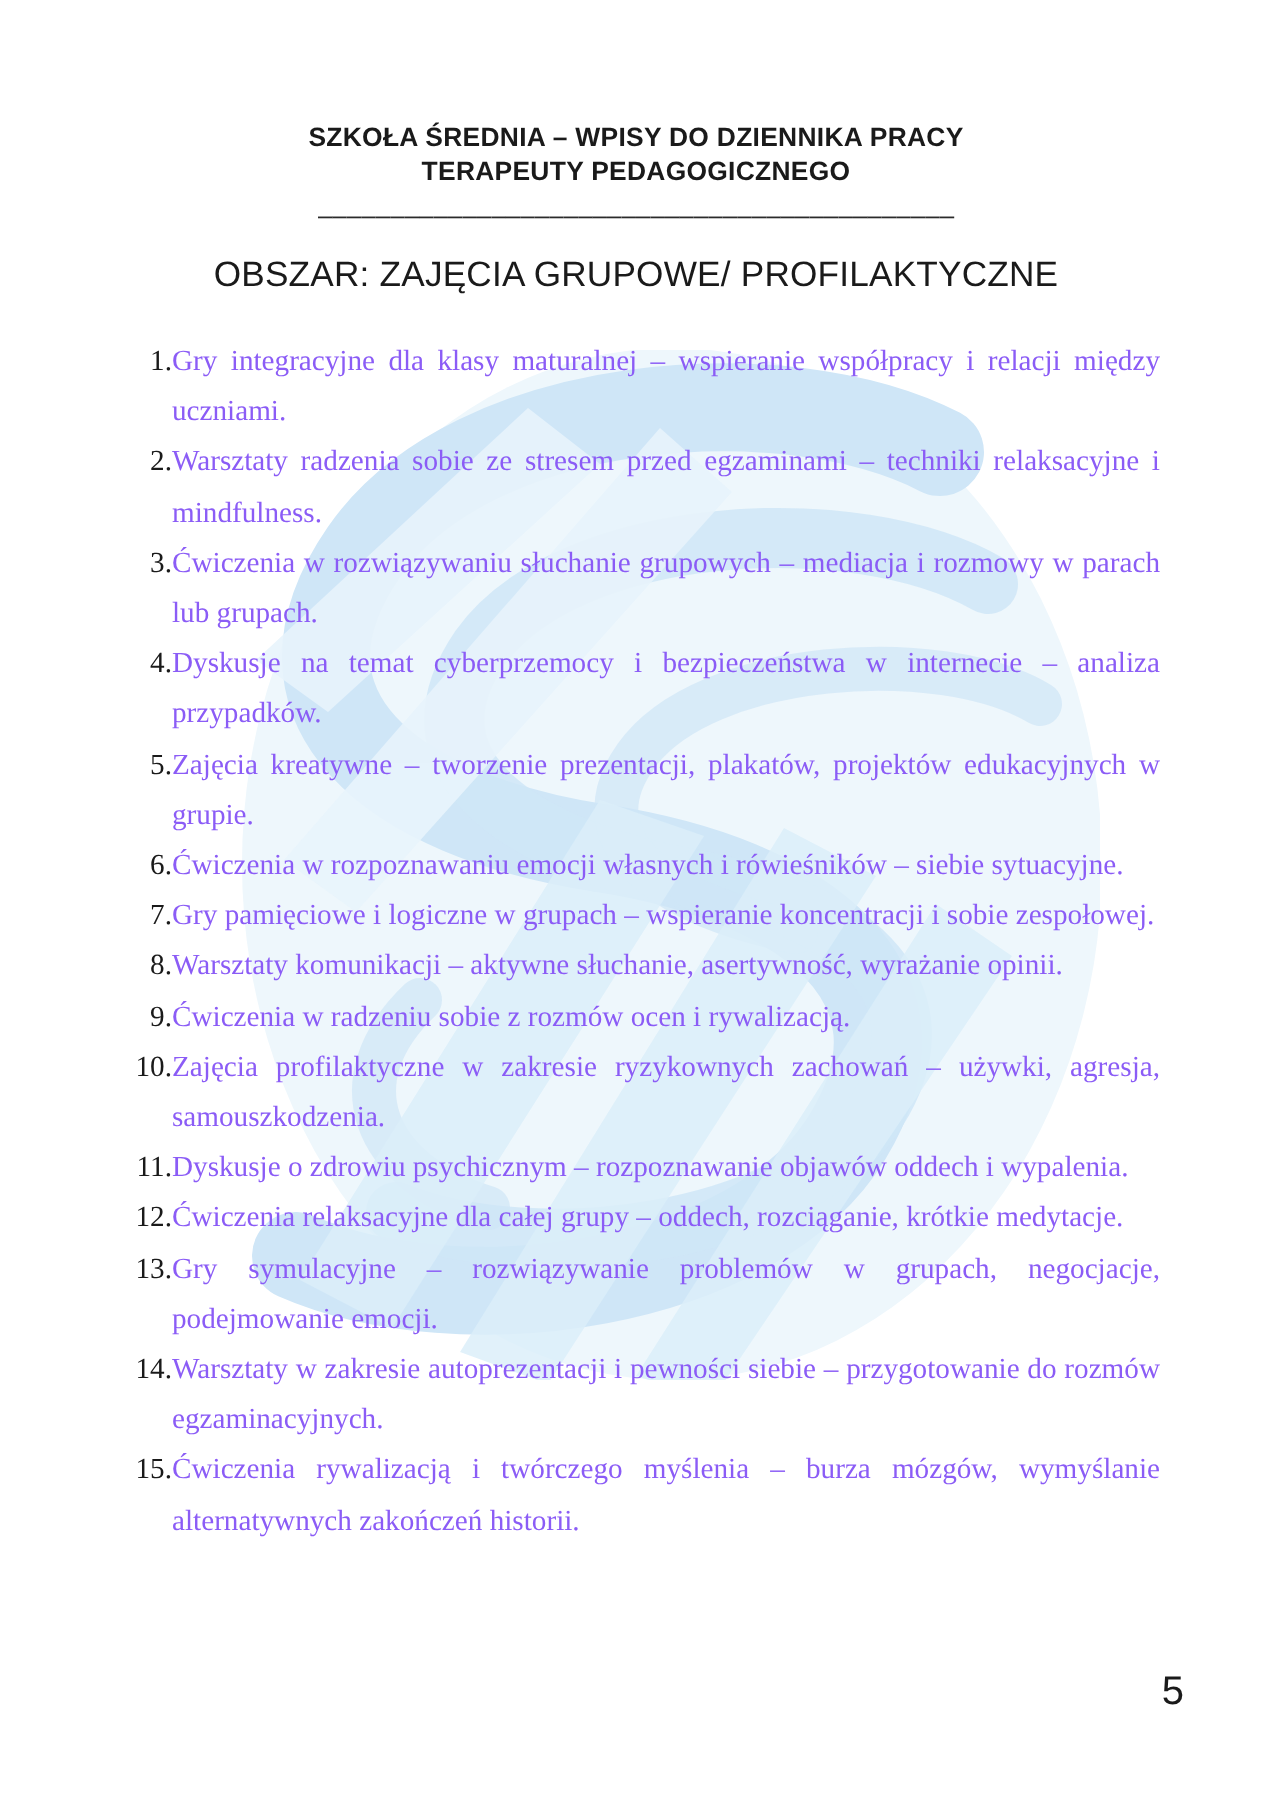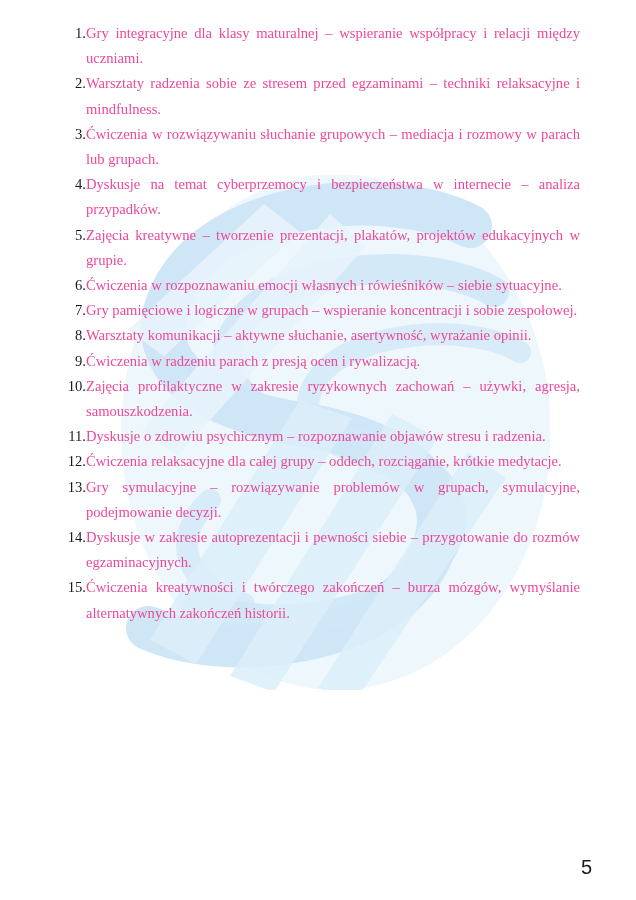--- a/index.html
+++ b/index.html
@@ -144,6 +144,12 @@
 
 <div id="page">
 
+  <div id="header">
+    <div class="doc-title">SZKOŁA ŚREDNIA – WPISY DO DZIENNIKA PRACY</div>
+    <div class="doc-title">TERAPEUTY PEDAGOGICZNEGO</div>
+    <div class="divider">––––––––––––––––––––––––––––––––––––––––––––</div>
+    <div class="section-heading">OBSZAR: ZAJĘCIA GRUPOWE/ PROFILAKTYCZNE</div>
+  </div>
 
   <ol id="list">
     <li><span>Gry integracyjne dla klasy maturalnej – wspieranie współpracy i relacji między uczniami.</span></li>

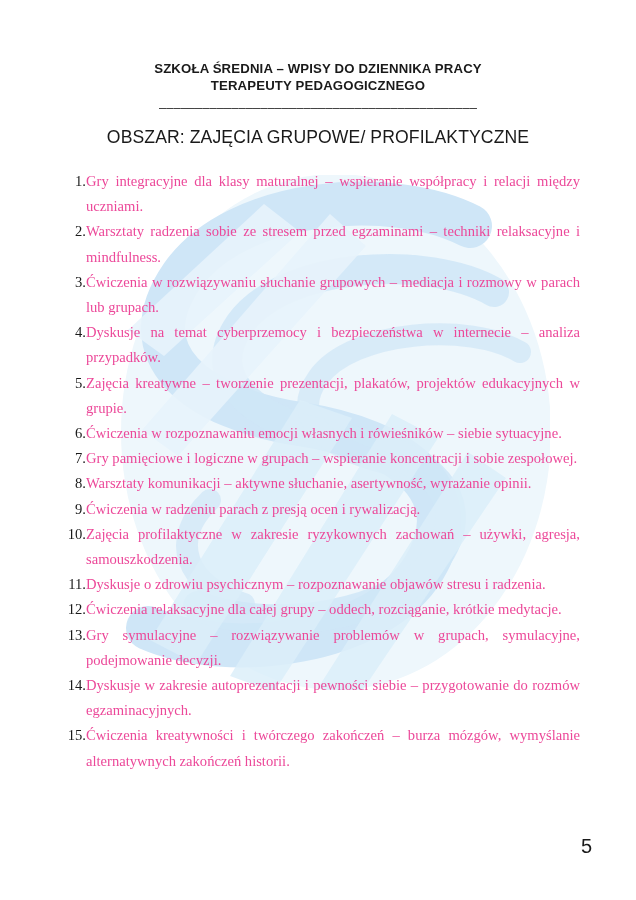--- a/index.html
+++ b/index.html
@@ -78,7 +78,7 @@
     counter-increment: li;
     font-size: 14.6px;
     line-height: 25.2px;
-    color: #ec4899;
+    color: #8b5cf6;
     text-align: justify;
     text-justify: inter-word;
     padding-left: 16px;

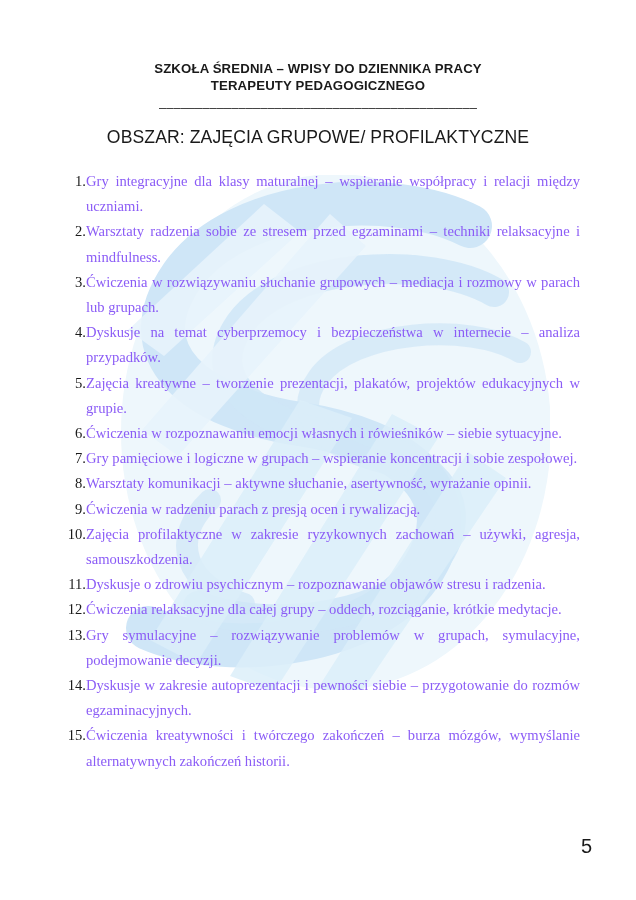--- a/index.html
+++ b/index.html
@@ -160,7 +160,7 @@
     <li><span>Ćwiczenia w rozpoznawaniu emocji własnych i rówieśników – siebie sytuacyjne.</span></li>
     <li><span>Gry pamięciowe i logiczne w grupach – wspieranie koncentracji i sobie zespołowej.</span></li>
     <li><span>Warsztaty komunikacji – aktywne słuchanie, asertywność, wyrażanie opinii.</span></li>
-    <li><span>Ćwiczenia w radzeniu parach z presją ocen i rywalizacją.</span></li>
+    <li><span>Ćwiczenia w radzeniu sobie z rozmów ocen i rywalizacją.</span></li>
     <li><span>Zajęcia profilaktyczne w zakresie ryzykownych zachowań – używki, agresja, samouszkodzenia.</span></li>
     <li><span>Dyskusje o zdrowiu psychicznym – rozpoznawanie objawów stresu i radzenia.</span></li>
     <li><span>Ćwiczenia relaksacyjne dla całej grupy – oddech, rozciąganie, krótkie medytacje.</span></li>

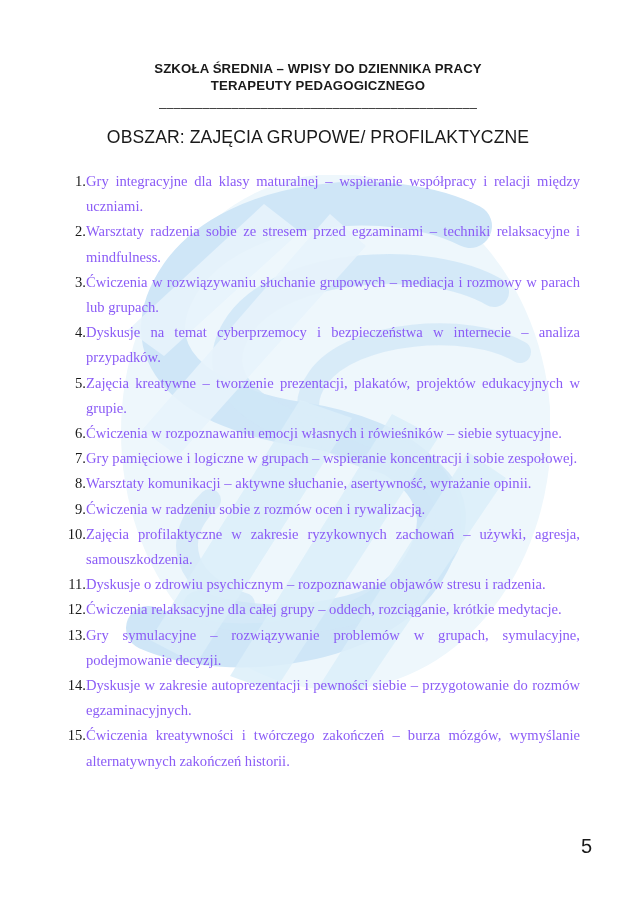--- a/index.html
+++ b/index.html
@@ -162,7 +162,7 @@
     <li><span>Warsztaty komunikacji – aktywne słuchanie, asertywność, wyrażanie opinii.</span></li>
     <li><span>Ćwiczenia w radzeniu sobie z rozmów ocen i rywalizacją.</span></li>
     <li><span>Zajęcia profilaktyczne w zakresie ryzykownych zachowań – używki, agresja, samouszkodzenia.</span></li>
-    <li><span>Dyskusje o zdrowiu psychicznym – rozpoznawanie objawów stresu i radzenia.</span></li>
+    <li><span>Dyskusje o zdrowiu psychicznym – rozpoznawanie objawów oddech i wypalenia.</span></li>
     <li><span>Ćwiczenia relaksacyjne dla całej grupy – oddech, rozciąganie, krótkie medytacje.</span></li>
     <li><span>Gry symulacyjne – rozwiązywanie problemów w grupach, symulacyjne, podejmowanie decyzji.</span></li>
     <li><span>Dyskusje w zakresie autoprezentacji i pewności siebie – przygotowanie do rozmów egzaminacyjnych.</span></li>

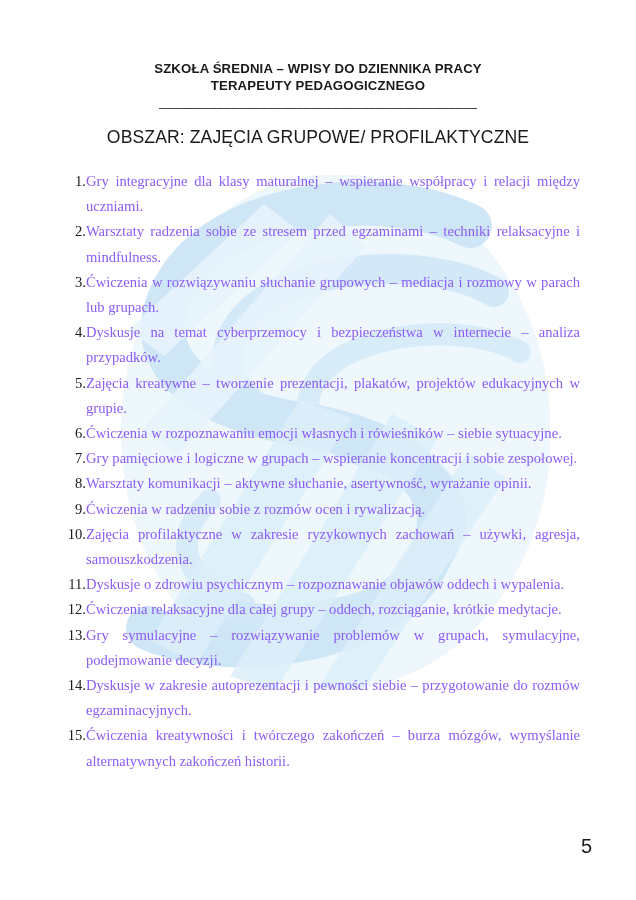--- a/index.html
+++ b/index.html
@@ -164,7 +164,7 @@
     <li><span>Zajęcia profilaktyczne w zakresie ryzykownych zachowań – używki, agresja, samouszkodzenia.</span></li>
     <li><span>Dyskusje o zdrowiu psychicznym – rozpoznawanie objawów oddech i wypalenia.</span></li>
     <li><span>Ćwiczenia relaksacyjne dla całej grupy – oddech, rozciąganie, krótkie medytacje.</span></li>
-    <li><span>Gry symulacyjne – rozwiązywanie problemów w grupach, symulacyjne, podejmowanie decyzji.</span></li>
+    <li><span>Gry symulacyjne – rozwiązywanie problemów w grupach, negocjacje, podejmowanie emocji.</span></li>
     <li><span>Dyskusje w zakresie autoprezentacji i pewności siebie – przygotowanie do rozmów egzaminacyjnych.</span></li>
     <li><span>Ćwiczenia kreatywności i twórczego zakończeń – burza mózgów, wymyślanie alternatywnych zakończeń historii.</span></li>
   </ol>

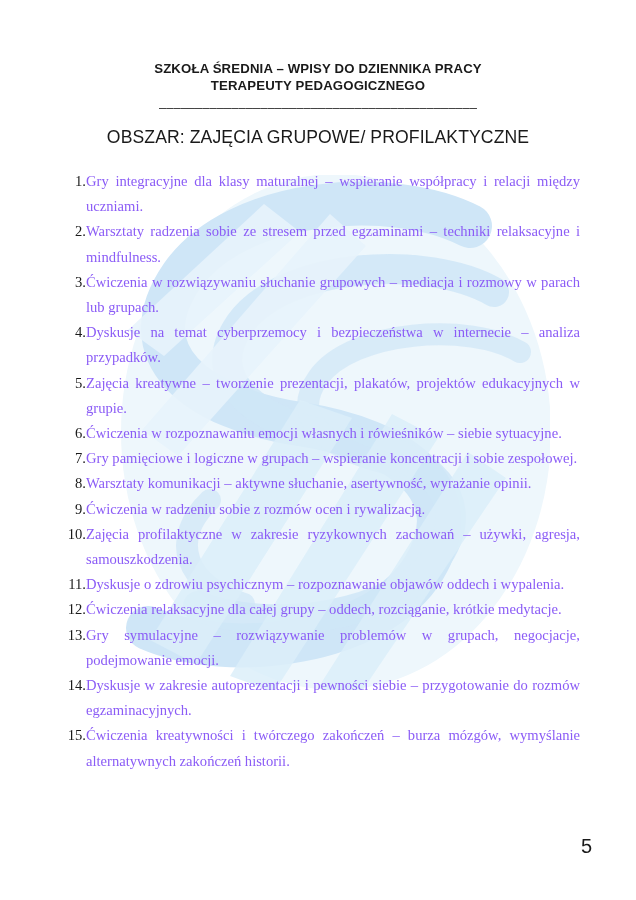--- a/index.html
+++ b/index.html
@@ -165,7 +165,7 @@
     <li><span>Dyskusje o zdrowiu psychicznym – rozpoznawanie objawów oddech i wypalenia.</span></li>
     <li><span>Ćwiczenia relaksacyjne dla całej grupy – oddech, rozciąganie, krótkie medytacje.</span></li>
     <li><span>Gry symulacyjne – rozwiązywanie problemów w grupach, negocjacje, podejmowanie emocji.</span></li>
-    <li><span>Dyskusje w zakresie autoprezentacji i pewności siebie – przygotowanie do rozmów egzaminacyjnych.</span></li>
+    <li><span>Warsztaty w zakresie autoprezentacji i pewności siebie – przygotowanie do rozmów egzaminacyjnych.</span></li>
     <li><span>Ćwiczenia kreatywności i twórczego zakończeń – burza mózgów, wymyślanie alternatywnych zakończeń historii.</span></li>
   </ol>
 

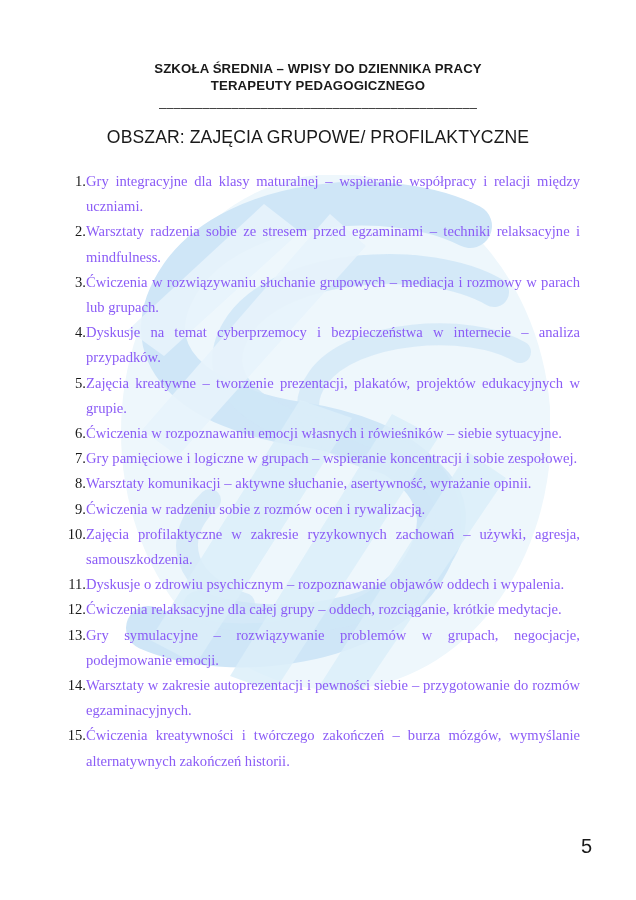--- a/index.html
+++ b/index.html
@@ -166,7 +166,7 @@
     <li><span>Ćwiczenia relaksacyjne dla całej grupy – oddech, rozciąganie, krótkie medytacje.</span></li>
     <li><span>Gry symulacyjne – rozwiązywanie problemów w grupach, negocjacje, podejmowanie emocji.</span></li>
     <li><span>Warsztaty w zakresie autoprezentacji i pewności siebie – przygotowanie do rozmów egzaminacyjnych.</span></li>
-    <li><span>Ćwiczenia kreatywności i twórczego zakończeń – burza mózgów, wymyślanie alternatywnych zakończeń historii.</span></li>
+    <li><span>Ćwiczenia rywalizacją i twórczego myślenia – burza mózgów, wymyślanie alternatywnych zakończeń historii.</span></li>
   </ol>
 
   <div id="page-number">5</div>

